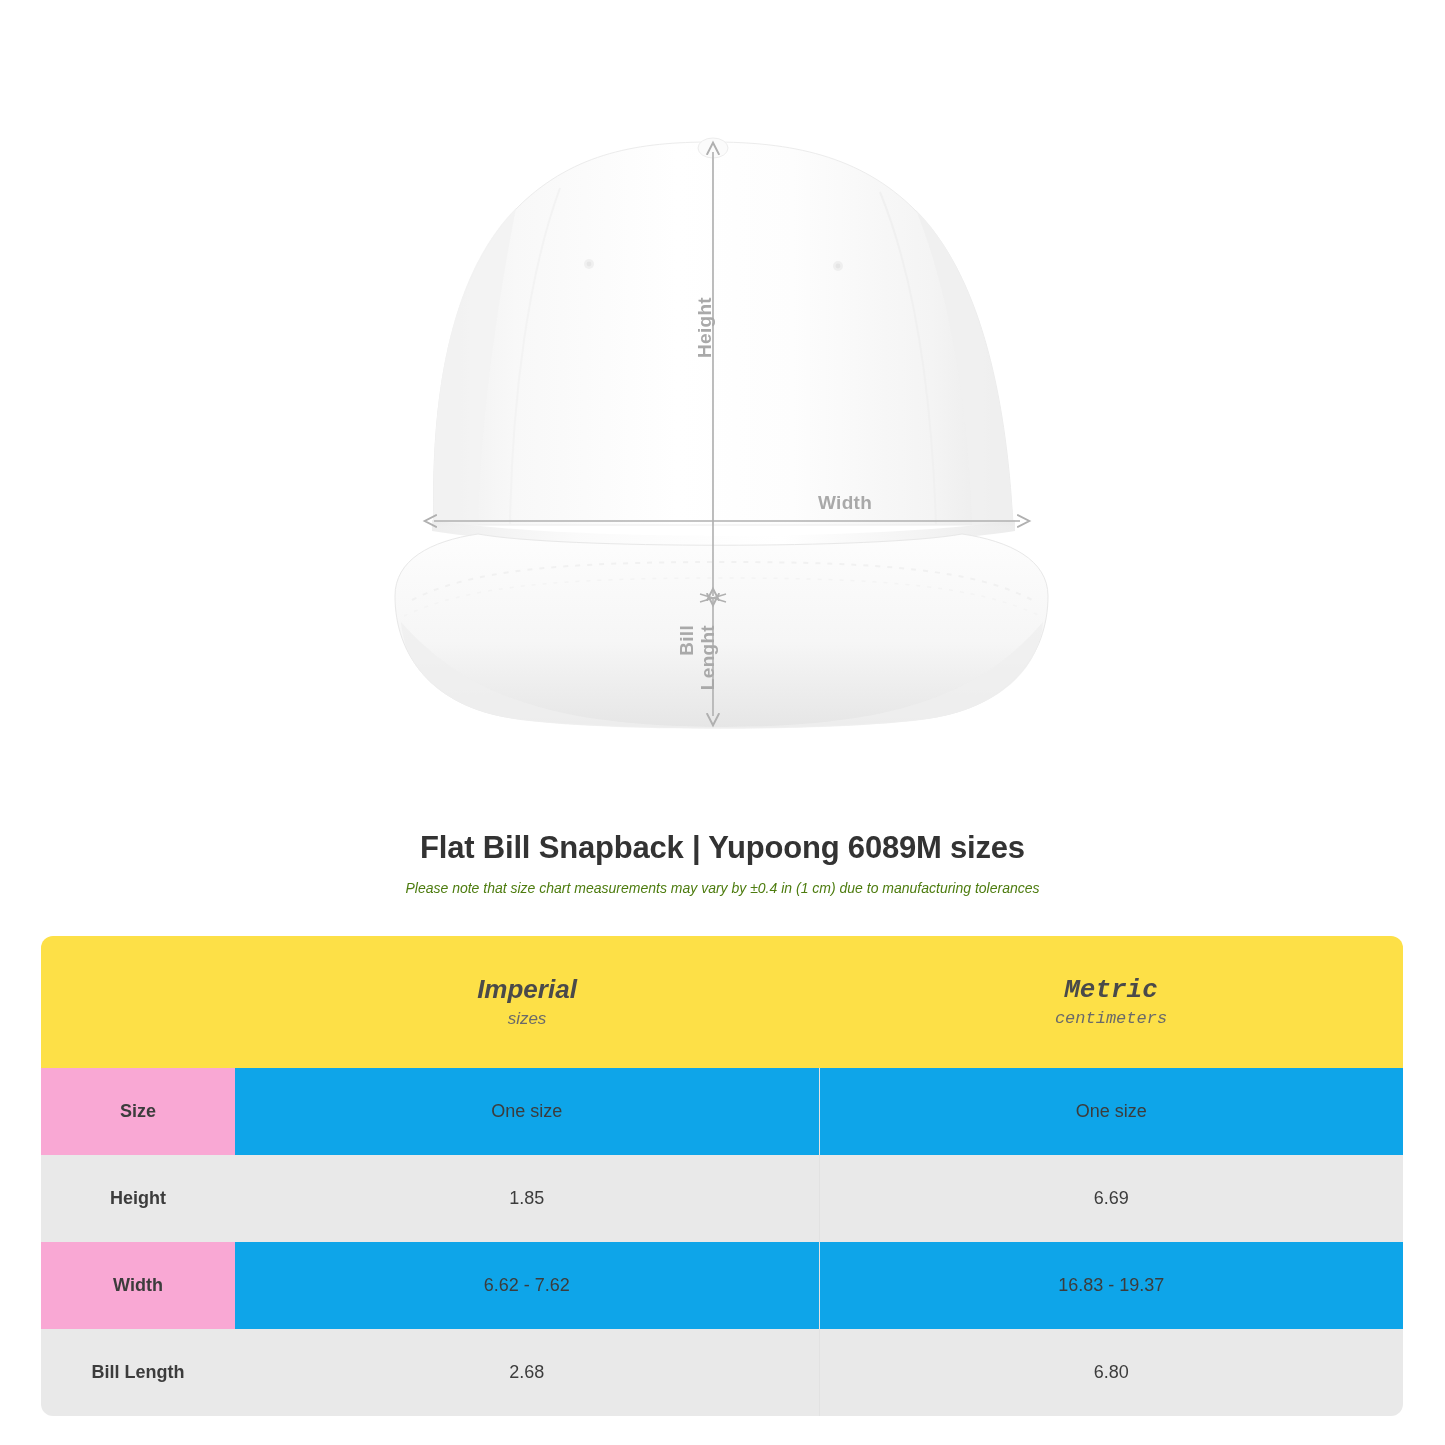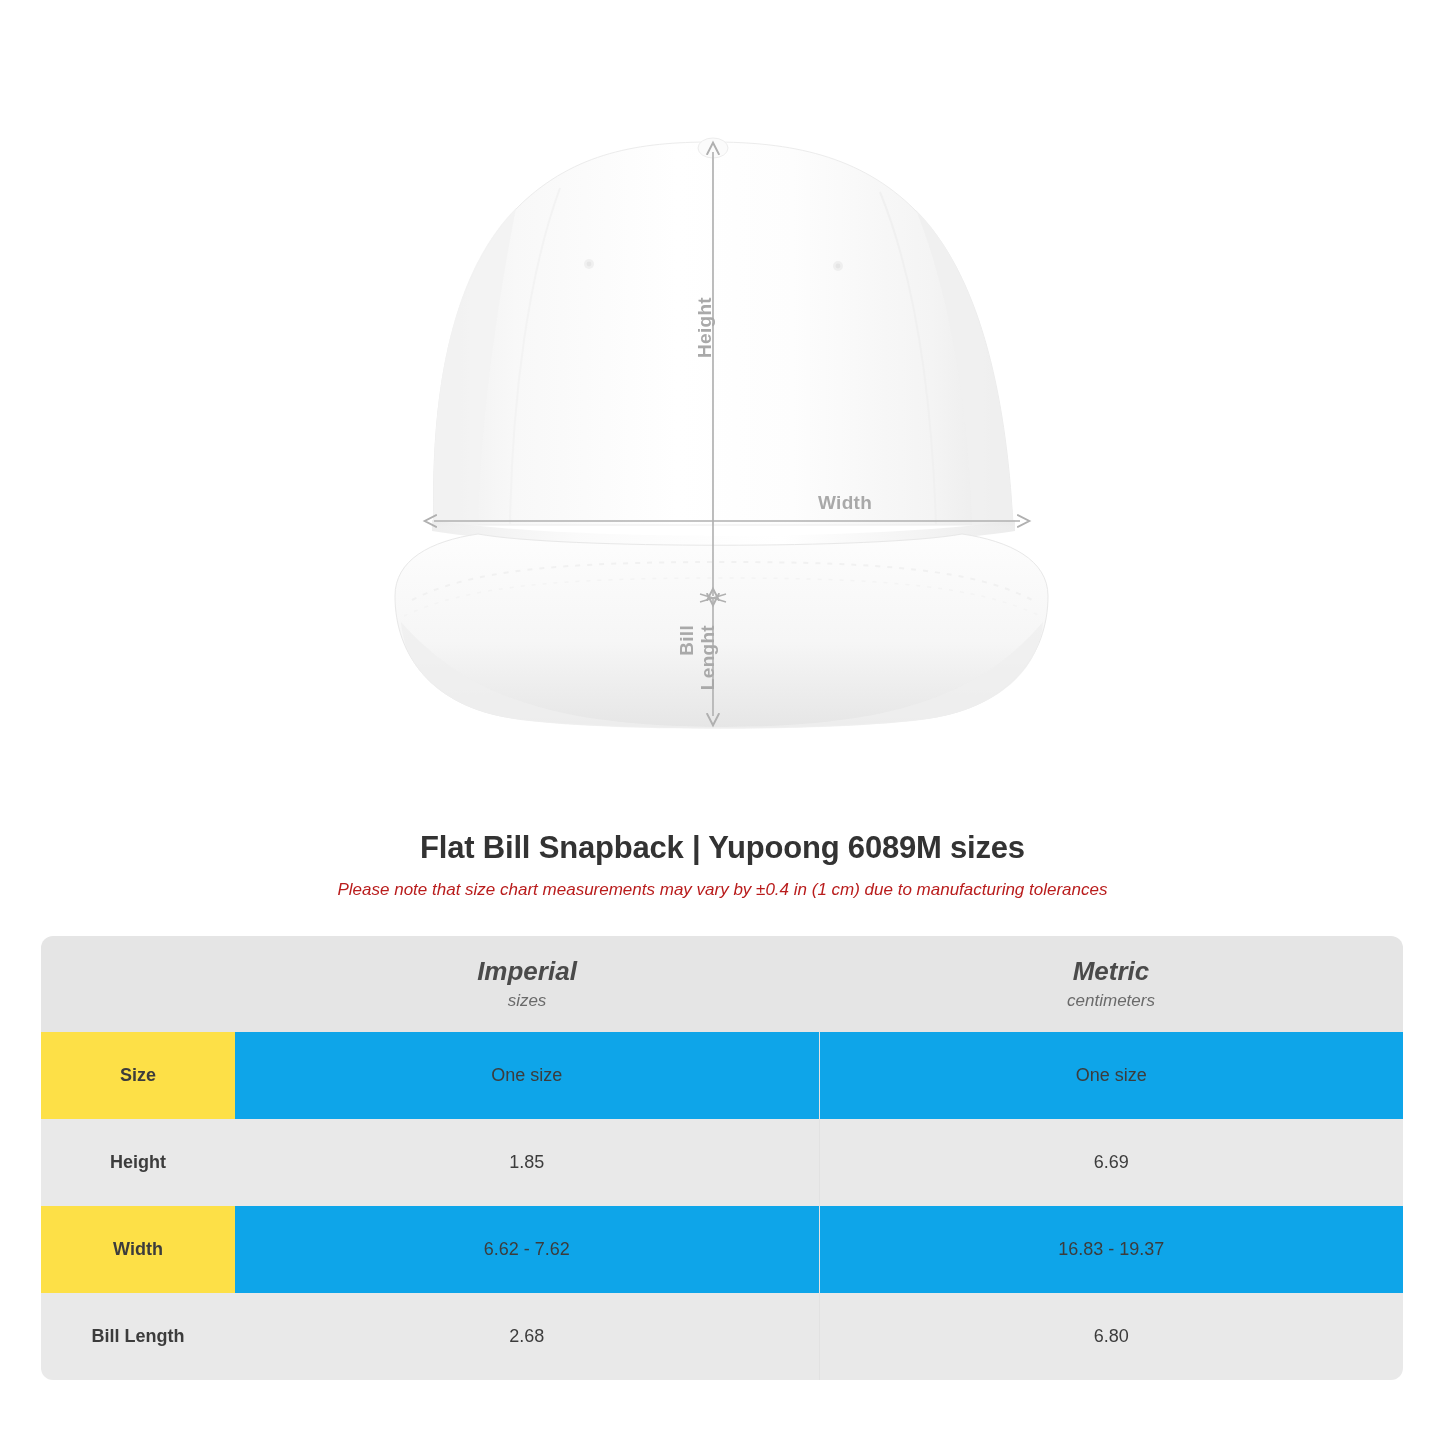--- a/index.html
+++ b/index.html
@@ -66,9 +66,9 @@
     letter-spacing: -0.2px;
   }
   .chart-note {
-    font-size: 17px;
+    font-size: 14px;
     font-style: italic;
-    color: #b91c1c;
+    color: #4d7c0f;
     margin: 0;
   }
 

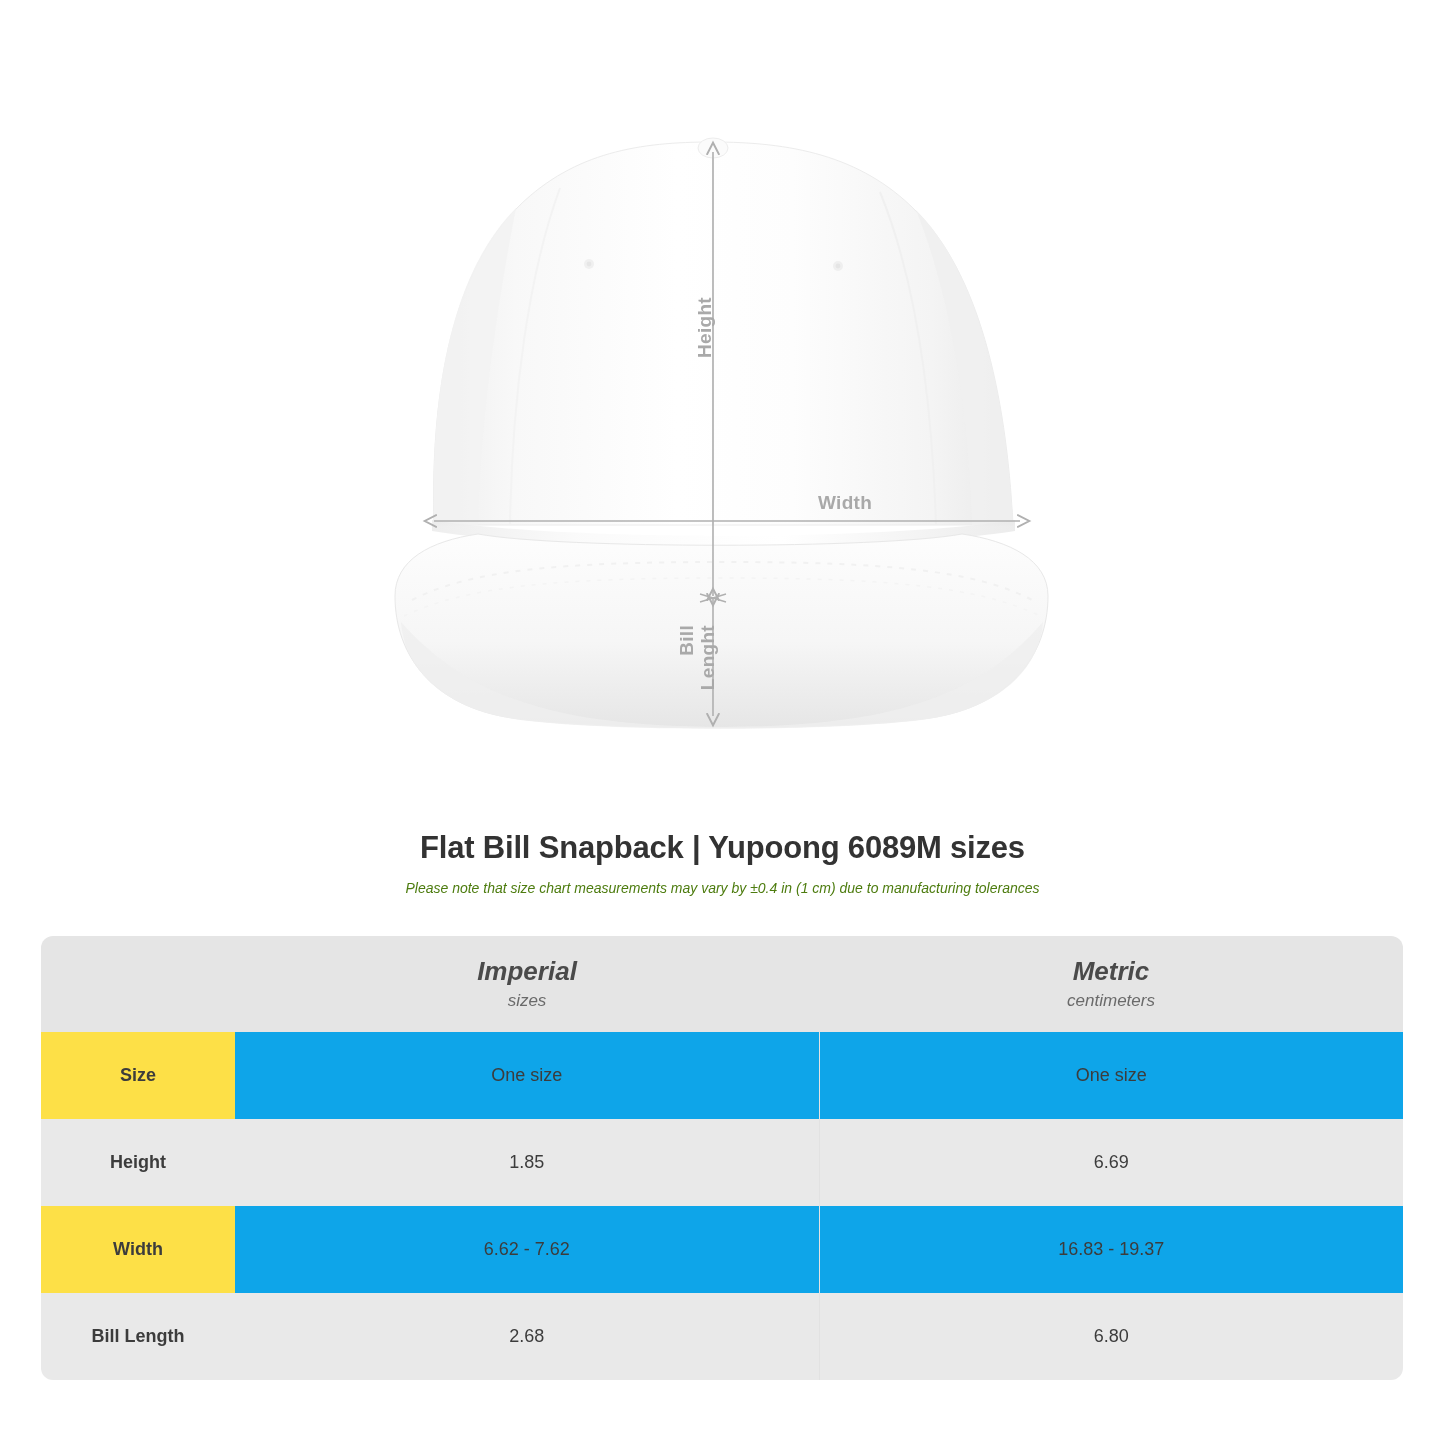--- a/index.html
+++ b/index.html
@@ -93,8 +93,8 @@
   .col-met { width: 584px; }
 
   thead th {
-    background: #e5e5e5;
-    height: 96px;
+    background: #fde047;
+    height: 132px;
     vertical-align: middle;
     text-align: center;
     font-weight: normal;

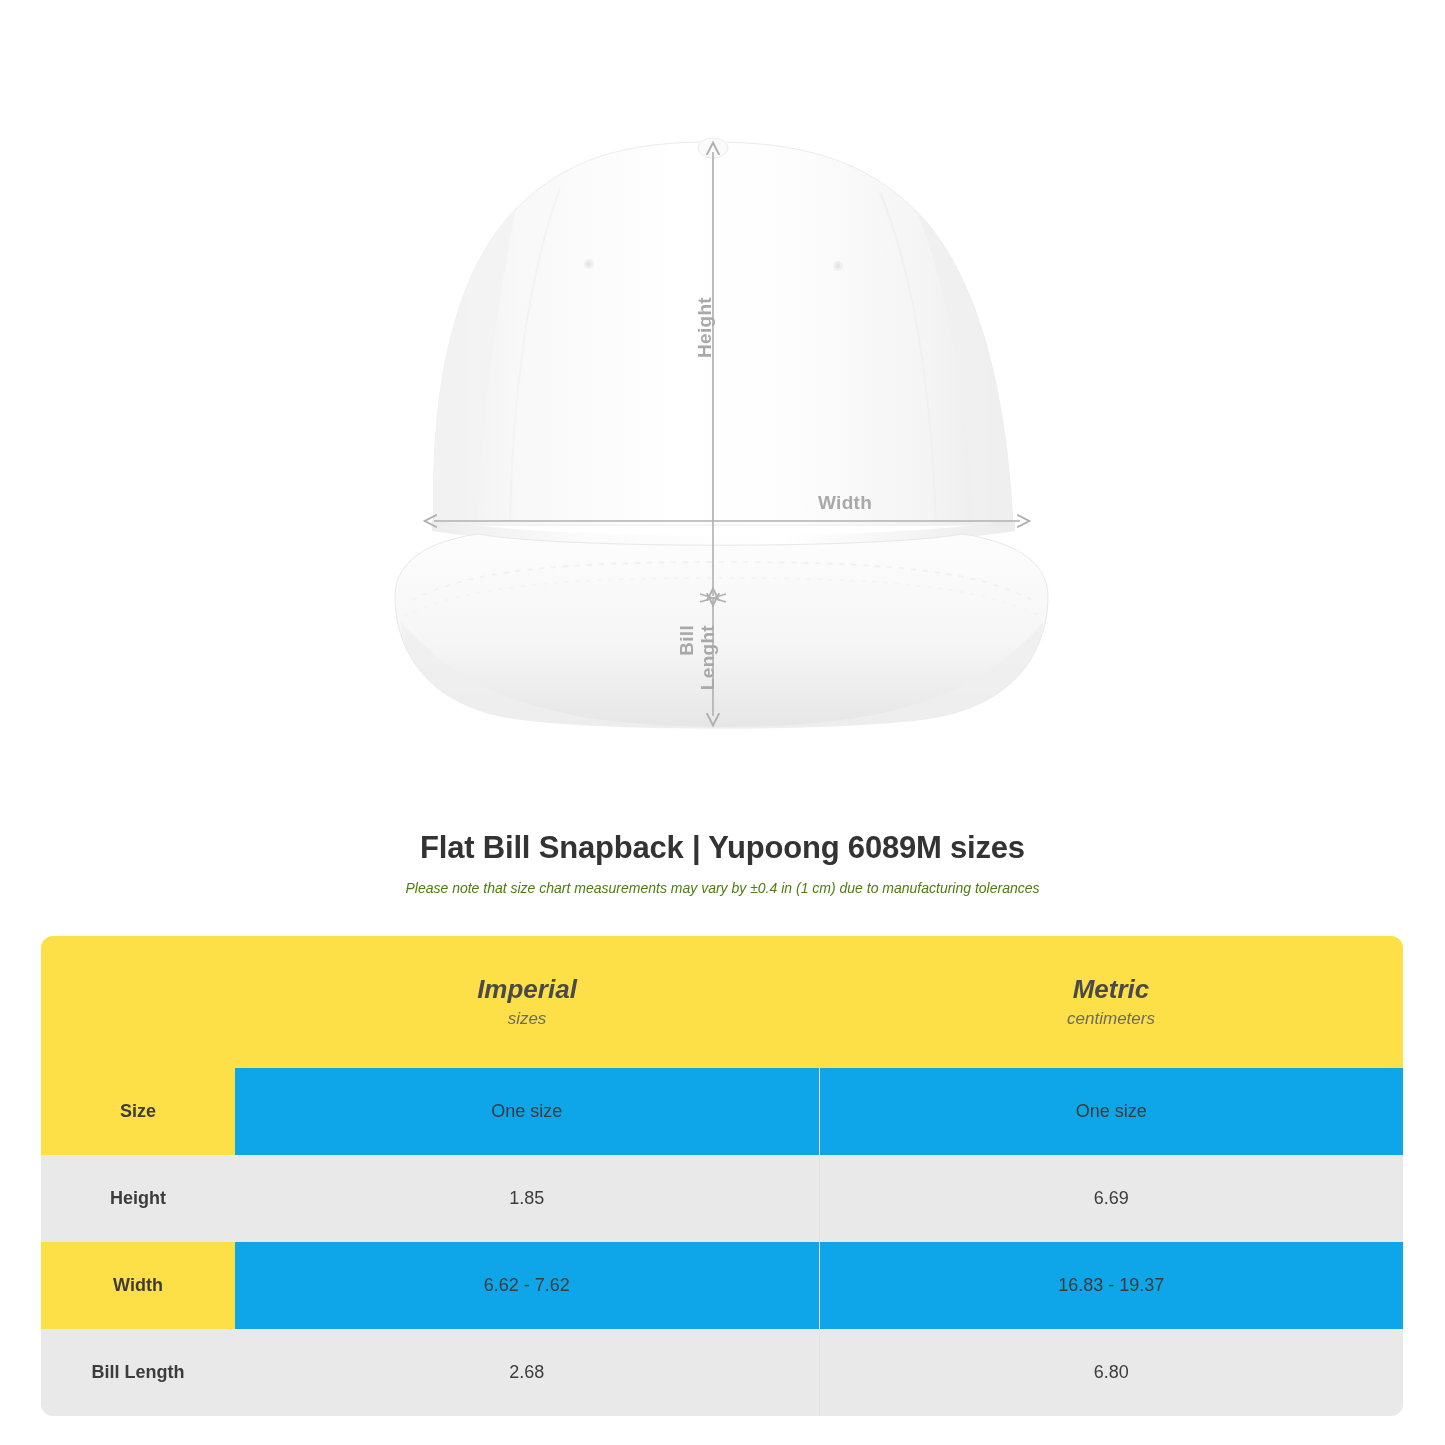--- a/index.html
+++ b/index.html
@@ -100,7 +100,7 @@
     font-weight: normal;
   }
   thead th.first { border-top-left-radius: 12px; }
-  thead th.last  { border-top-right-radius: 12px; }
+  thead th.last  { border-top-right-radius: 12px; font-family: Liberation Mono, monospace; }
   .unit-system {
     font-size: 26px;
     font-style: italic;

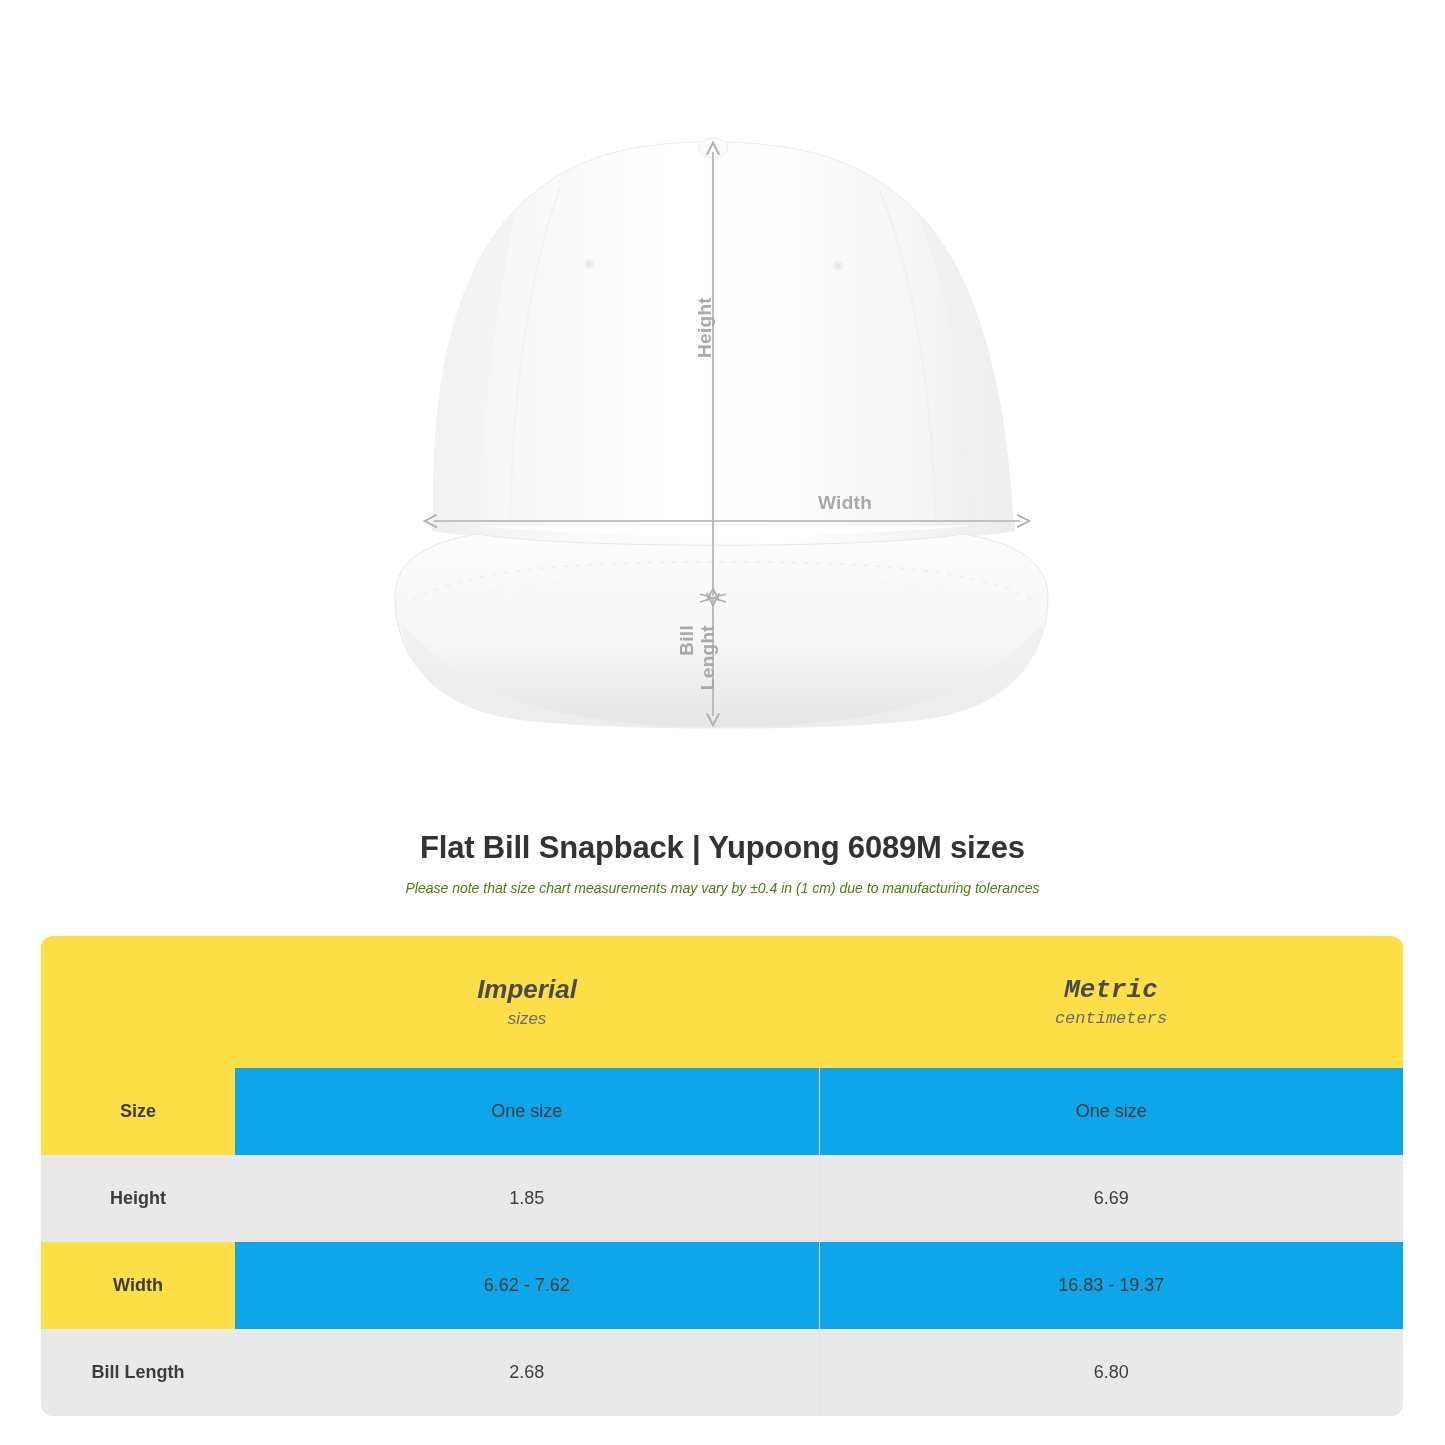--- a/index.html
+++ b/index.html
@@ -134,7 +134,7 @@
     border-right: none;
   }
   tbody tr.even td.rowlabel { background: #e9e9e9; }
-  tbody tr.odd td.rowlabel { background: #fde047; margin-top: 32px; }
+  tbody tr.odd td.rowlabel { background: #f9a8d4; margin-top: 32px; }
   tbody tr:last-child td:first-child { border-bottom-left-radius: 12px; margin-left: 32px; }
   tbody tr:last-child td:last-child { border-bottom-right-radius: 12px; }
   tbody tr.row-size td { color: #3c3c3c; }

